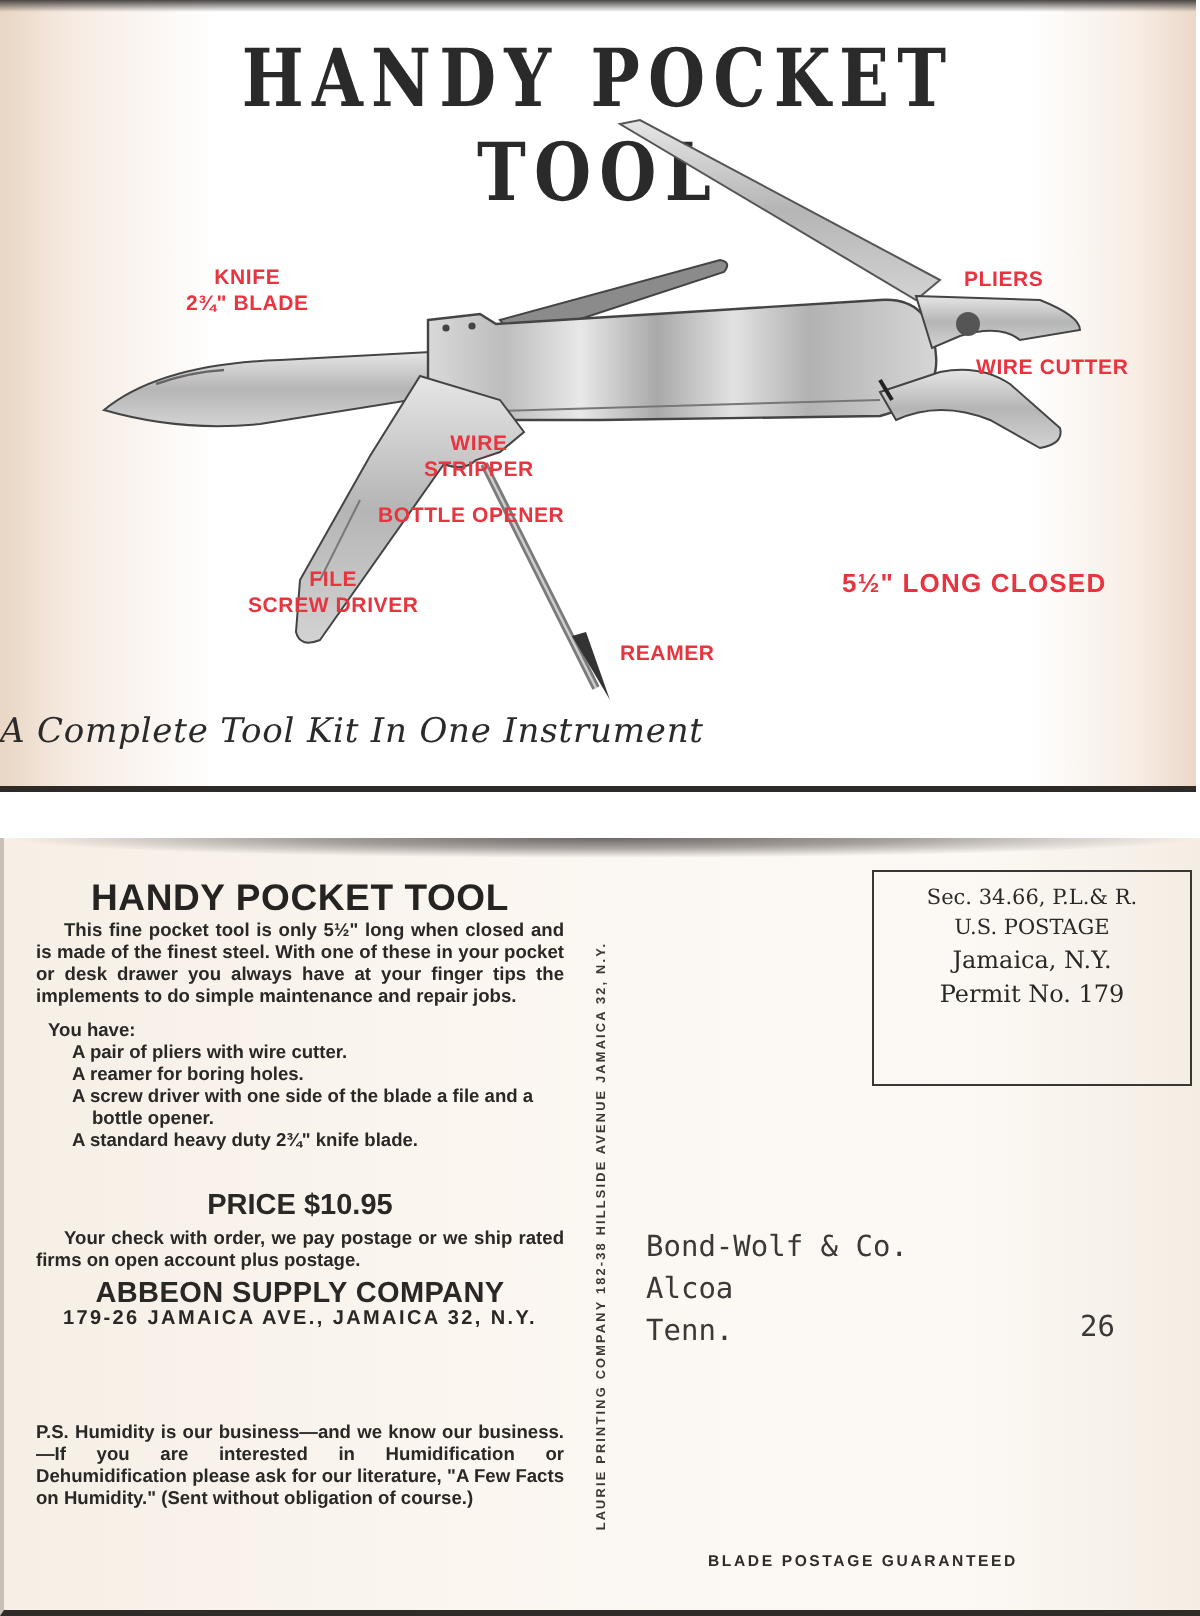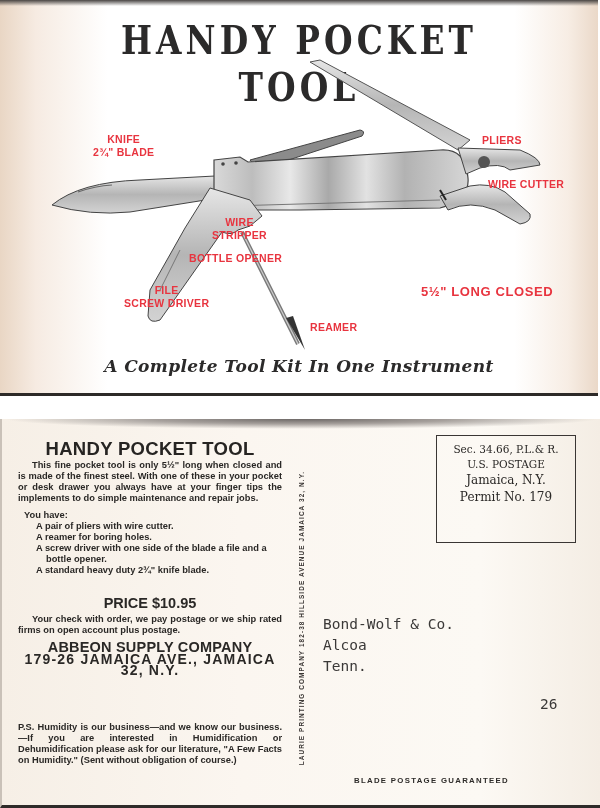--- a/index.html
+++ b/index.html
@@ -30,9 +30,9 @@
   }
   .label.big { font-size: 13px; letter-spacing: 0.6px; }
   .tagline {
-    position: absolute; left: 0; right: 0; top: 356px; text-align: center;
+    position: absolute; left: 0; right: 0; top: 356px; 
     font-family: "DejaVu Serif", serif; font-style: italic; font-size: 17px;
-    color: #2b2a2a; letter-spacing: 0.4px; font-weight: bold;
+    color: #2b2a2a; letter-spacing: 0.4px;
   }
 
   

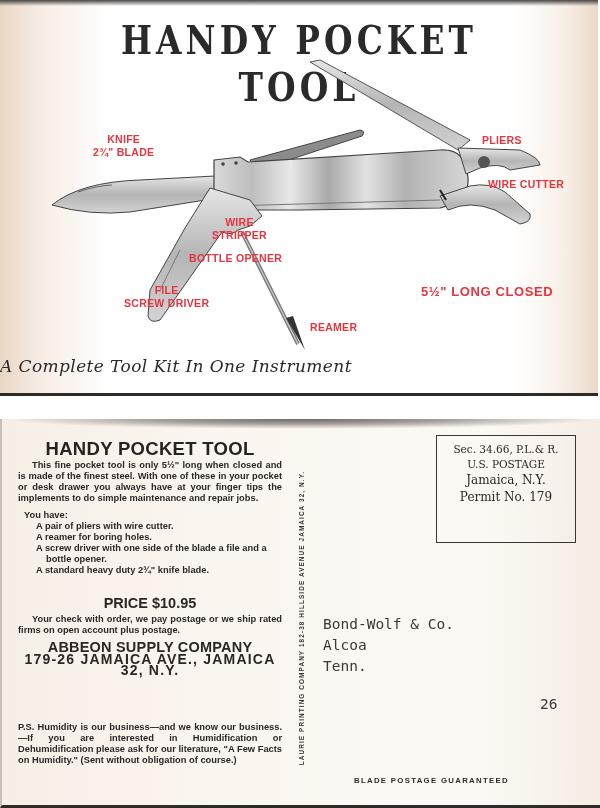--- a/index.html
+++ b/index.html
@@ -75,7 +75,7 @@
   }
 
   .indicia {
-    position: absolute; left: 434px; top: 16px; width: 140px; height: 108px;
+    position: absolute; left: 434px; top: 16px; width: 160px; height: 108px;
     border: 1.3px solid #3a3634;
     font-family: "DejaVu Serif", serif; text-align: center; color: #2a2826;
     padding-top: 6px;

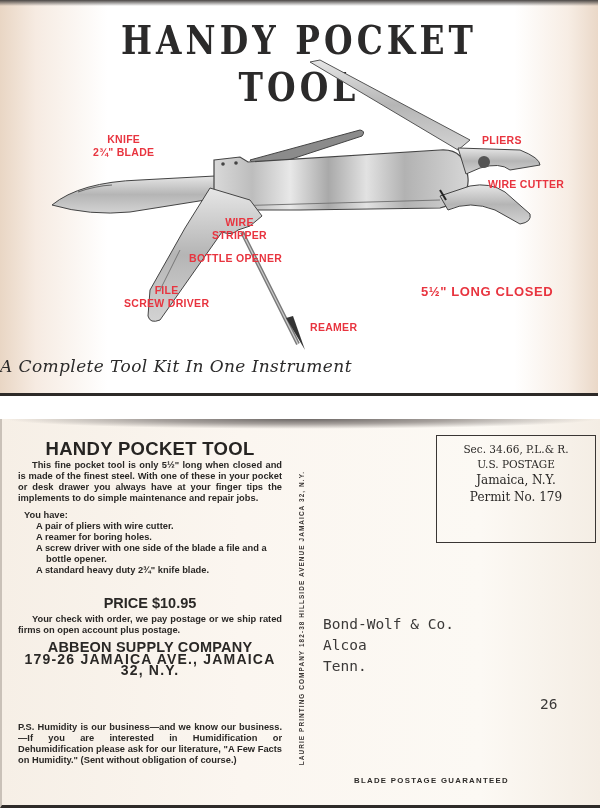--- a/index.html
+++ b/index.html
@@ -62,7 +62,7 @@
   .guarantee { display: flex; align-items: flex-start; margin-bottom: 7px; }
   .hand-icon { width: 26px; flex: 0 0 26px; margin-right: 4px; margin-top: 1px; }
   .company { text-align: center; font-size: 14.5px; margin-bottom: 1px; letter-spacing: 0.2px; }
-  .address { text-align: center; font-size: 14px; letter-spacing: 1.2px; margin-bottom: 7px; font-weight: bold; }
+  .address { text-align: center; font-size: 10px; letter-spacing: 1.2px; margin-bottom: 7px; font-weight: bold; }
   .ps { text-align: justify; margin-top: 46px; }
 
   .vertical-printer {

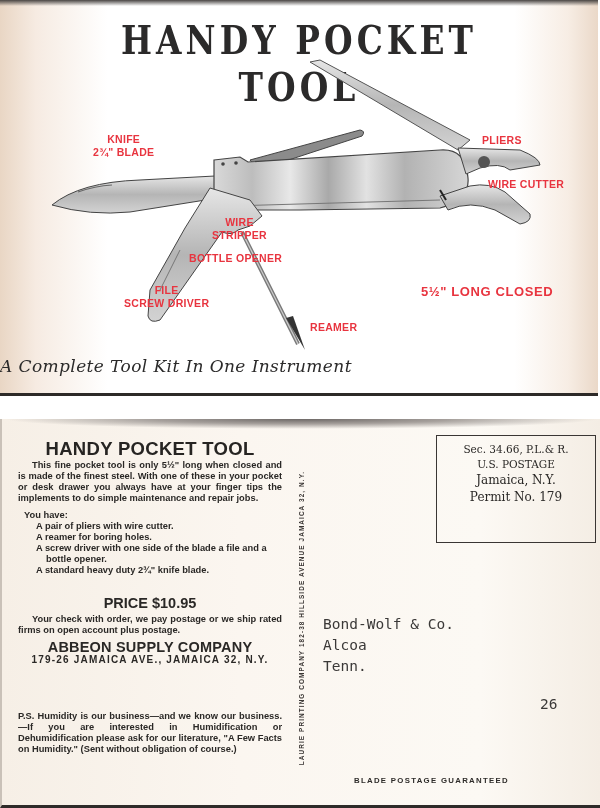--- a/index.html
+++ b/index.html
@@ -92,7 +92,7 @@
   }
   .code-number {
     position: absolute; left: 538px; top: 237px;
-    font-family: "DejaVu Sans Mono", monospace; font-size: 14.5px; color: #3b3938; margin-top: 40px;
+    font-family: "DejaVu Sans Mono", monospace; font-size: 14.5px; color: #3b3938;
   }
   .return-postage {
     position: absolute; left: 352px; top: 357px;

